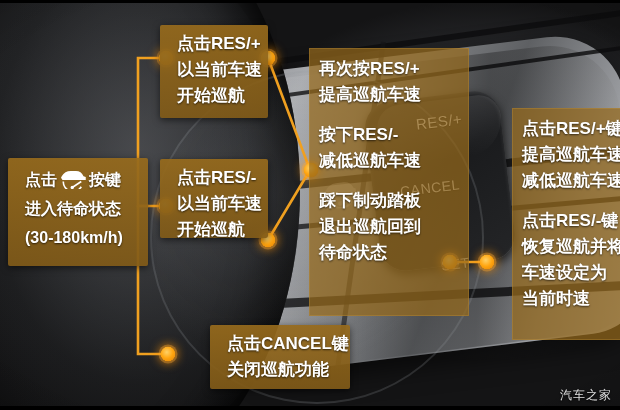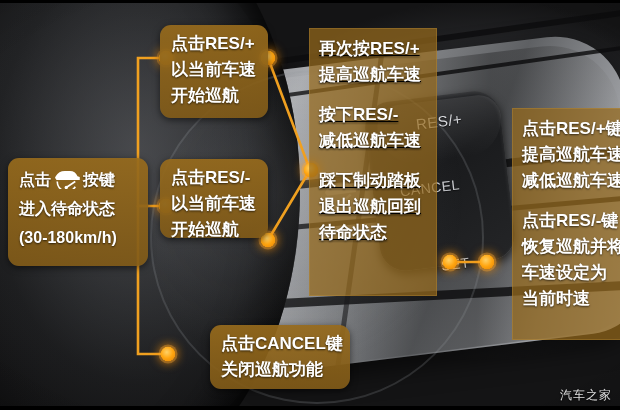--- a/index.html
+++ b/index.html
@@ -121,9 +121,9 @@
   .box{
     position:absolute;
     background:linear-gradient(180deg,rgba(150,106,28,.93) 0%,rgba(128,90,24,.93) 100%);
-    border-radius:11px;
+    border-radius:2px;
     box-shadow:0 2px 7px rgba(0,0,0,.55);
-    padding:6px 11px;
+    padding:6px 17px;
     box-sizing:border-box;
   }
   .box .ln, .col-overlay .ln{

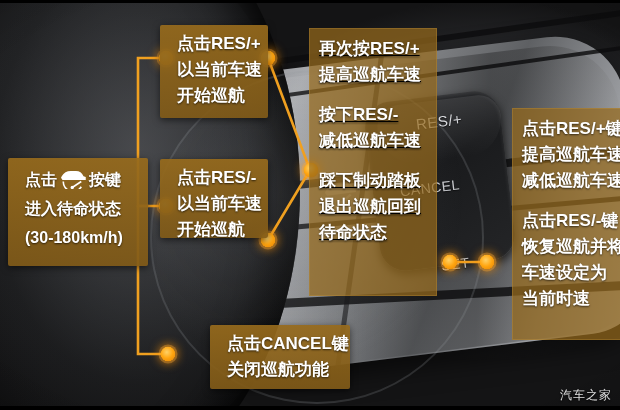--- a/index.html
+++ b/index.html
@@ -114,7 +114,7 @@
     background:rgba(150,106,28,.72);
     box-shadow:0 0 0 1px rgba(214,162,64,.25) inset;
   }
-  #col-mid{left:309px;top:28px;width:128px;height:268px;text-decoration:underline;}
+  #col-mid{left:309px;top:48px;width:160px;height:268px;}
   #col-right{left:482px;top:108px;width:138px;height:232px;margin-left:30px;}
 
   

